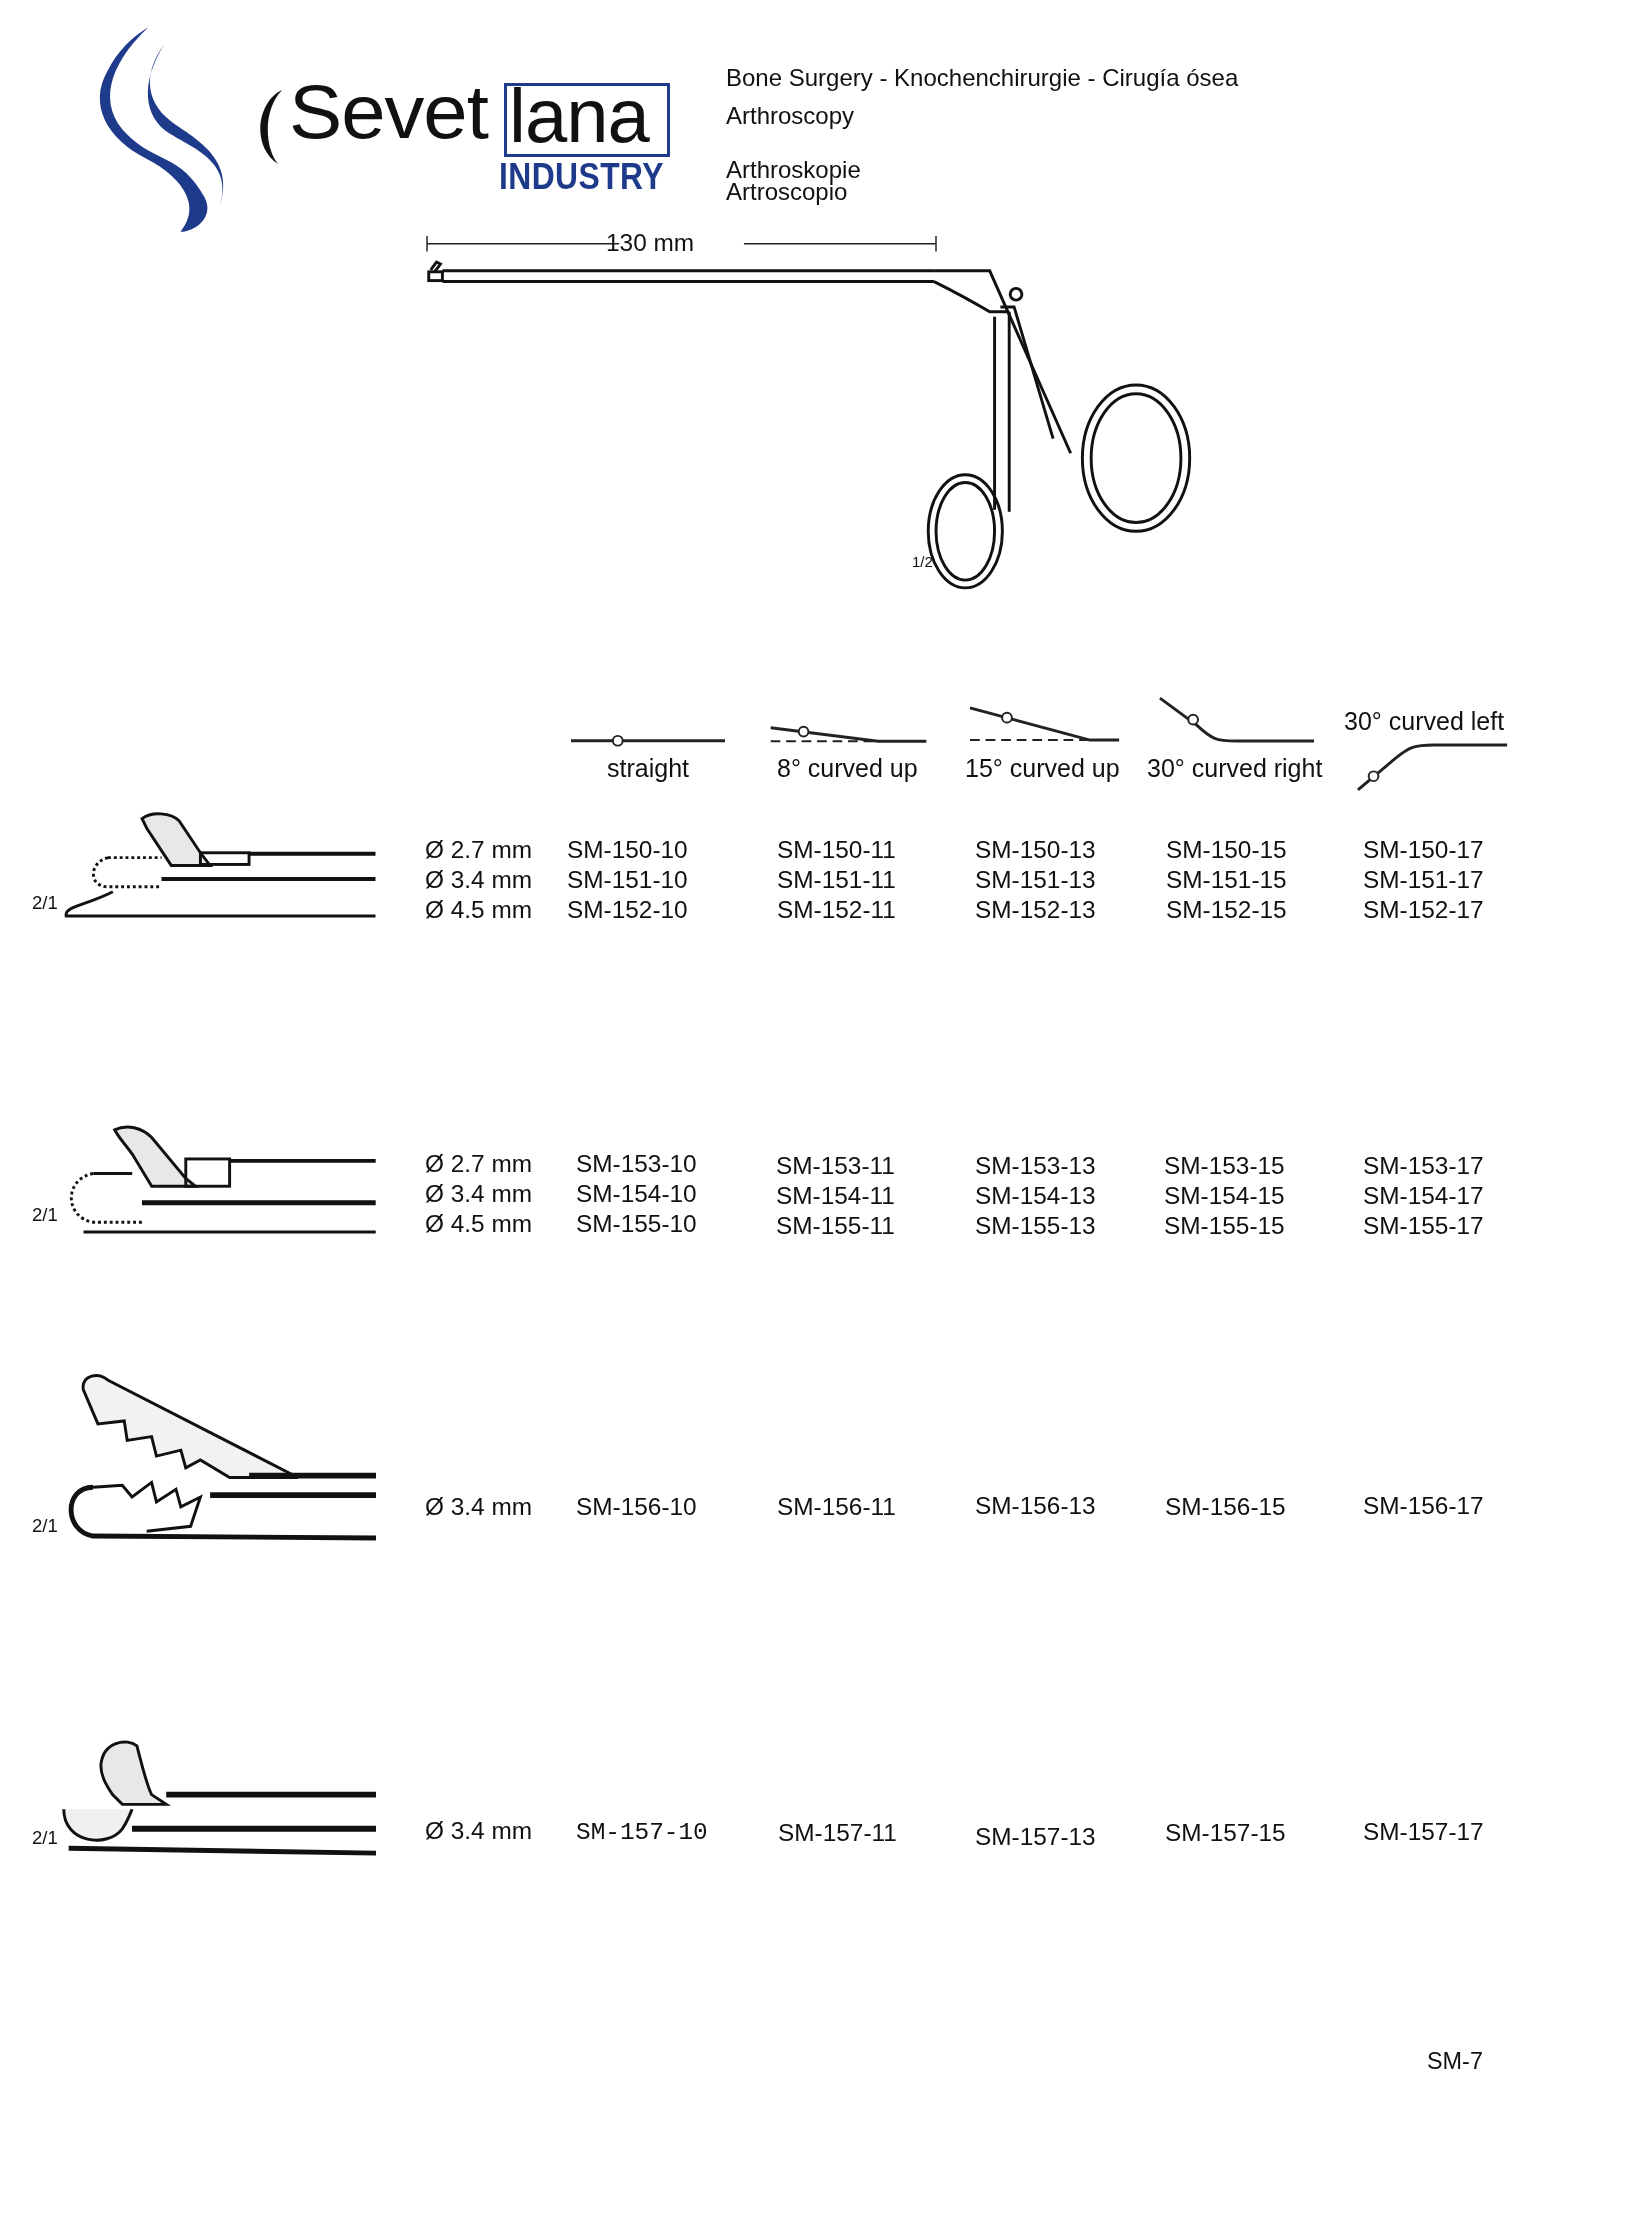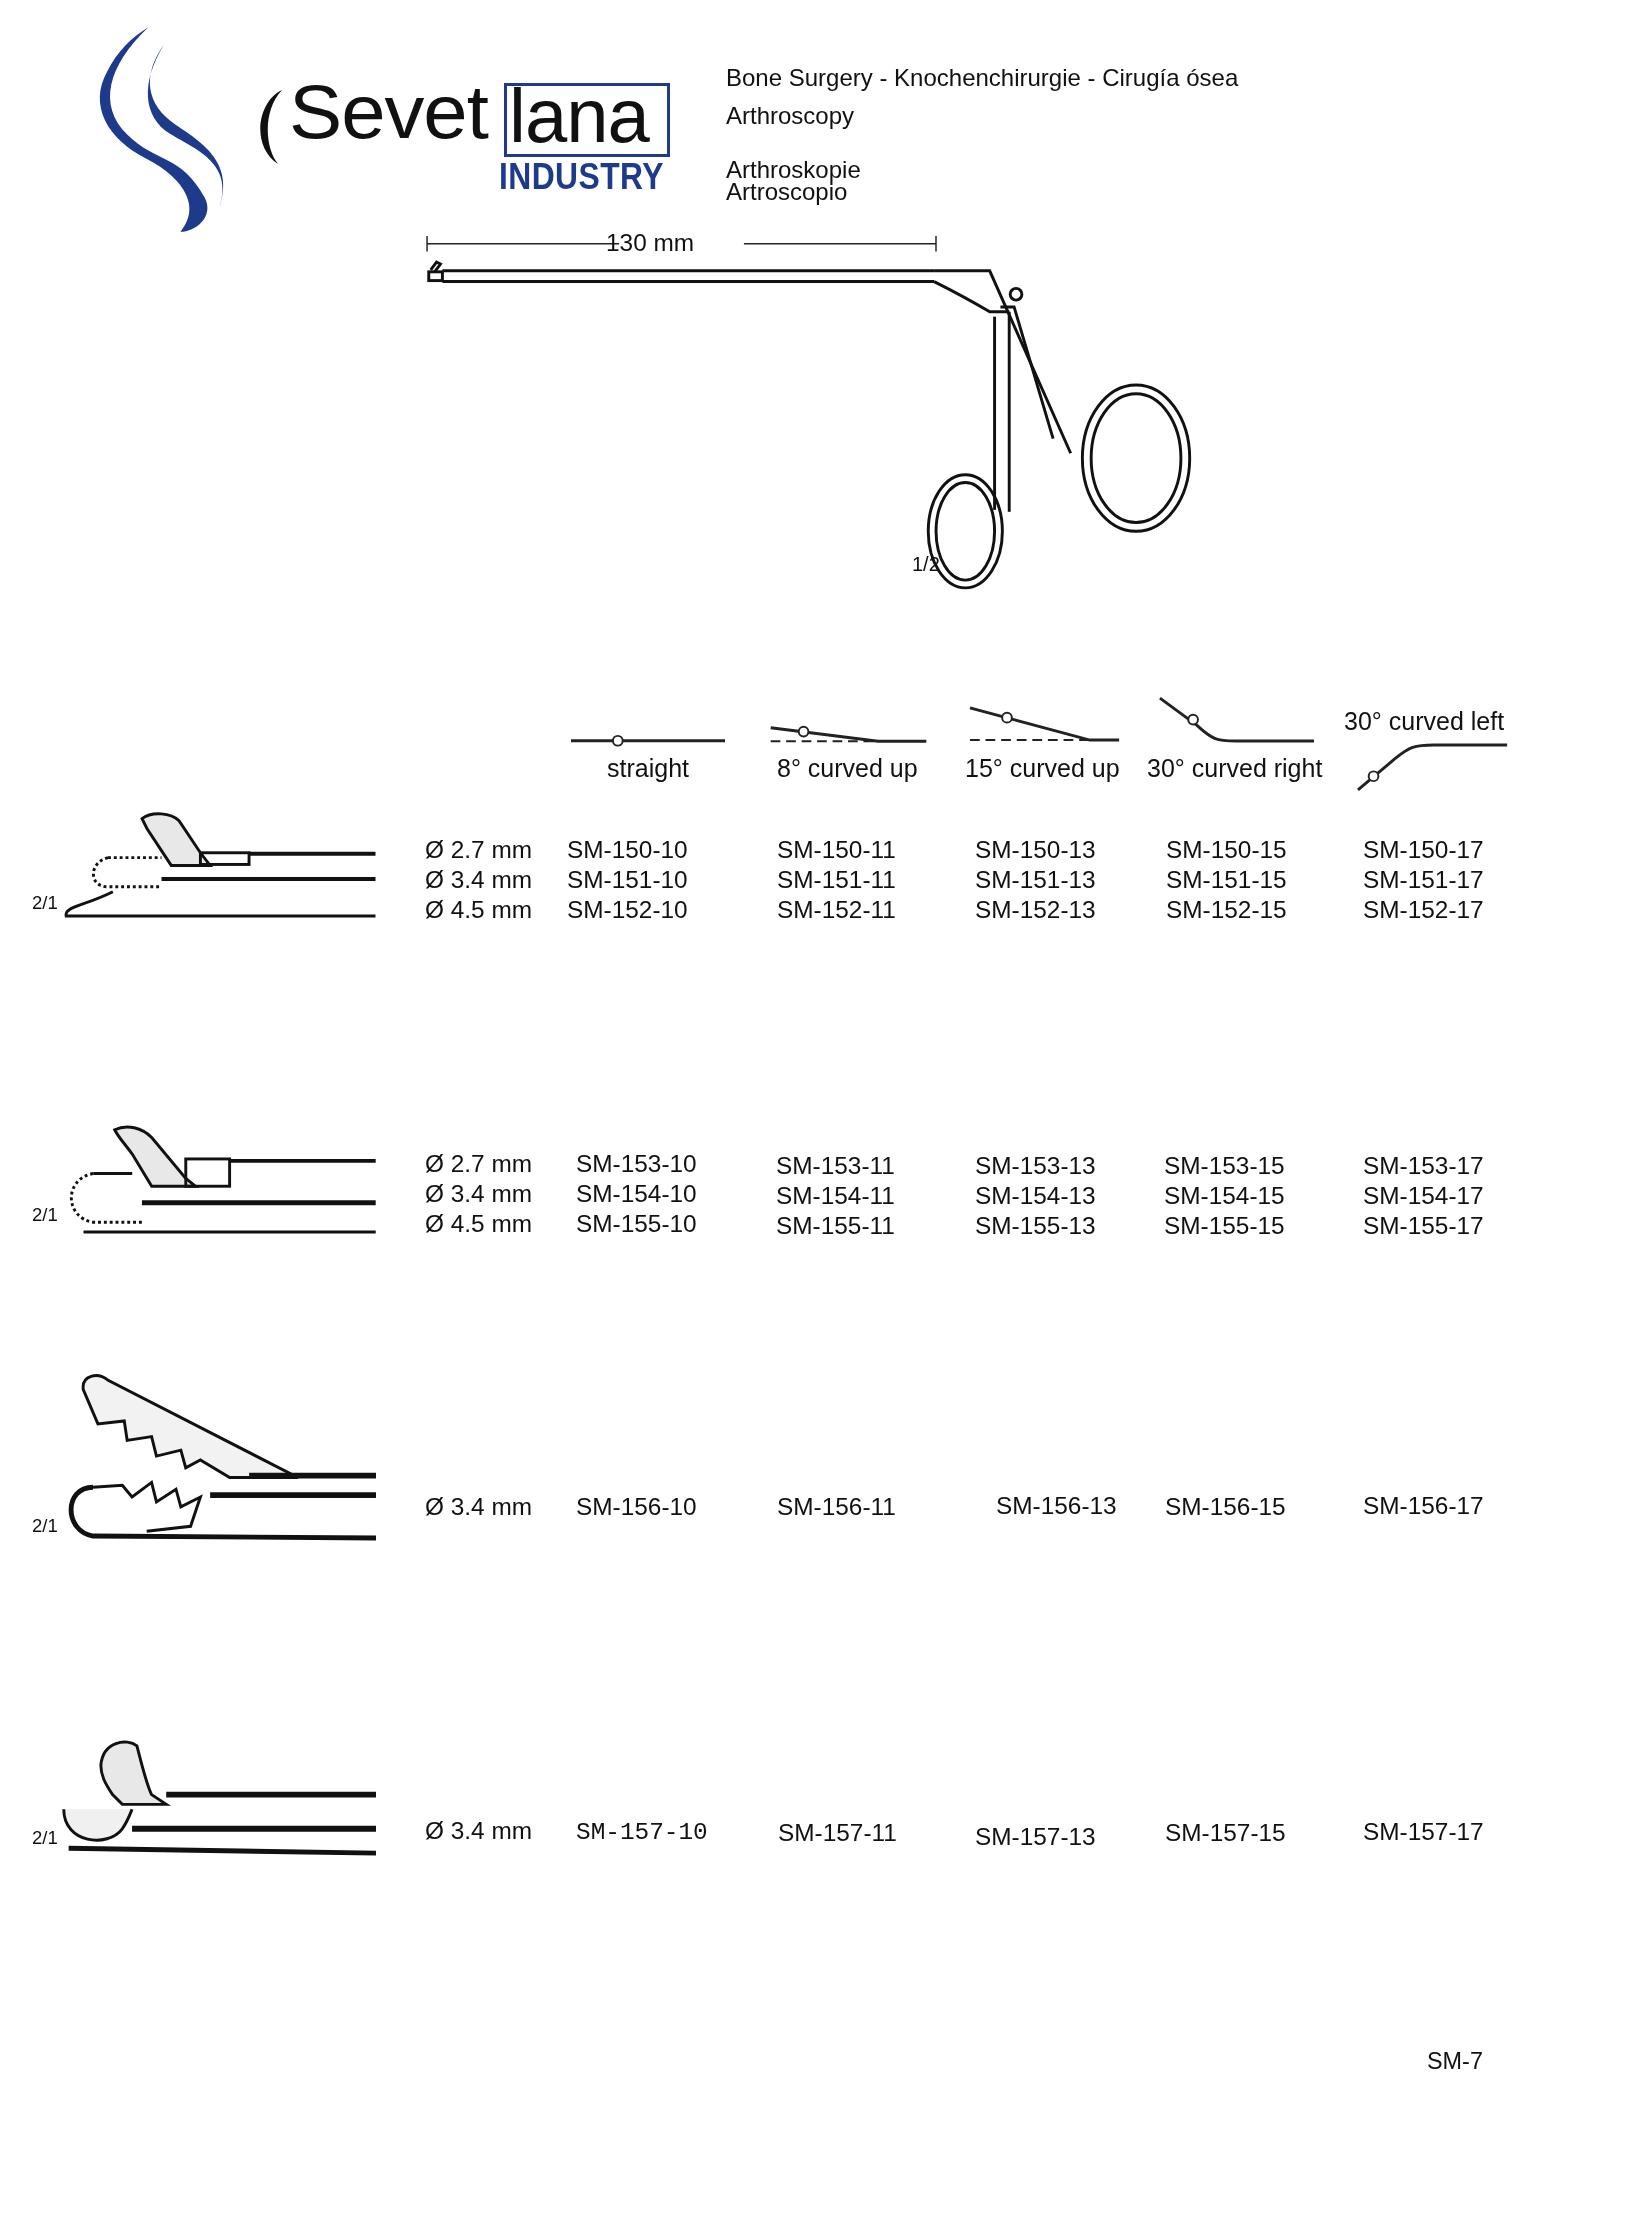--- a/index.html
+++ b/index.html
@@ -21,7 +21,7 @@
   .h4 { top: 180px; }
   
   .dim-label { left: 606px; top: 229px; font-size: 24.4px; }
-  .scale-half { left: 912px; top: 553px; font-size: 20px; }
+  .scale-half { left: 912px; top: 553px; font-size: 15px; }
   
   .curve-label { font-size: 25px; white-space: nowrap; }
   

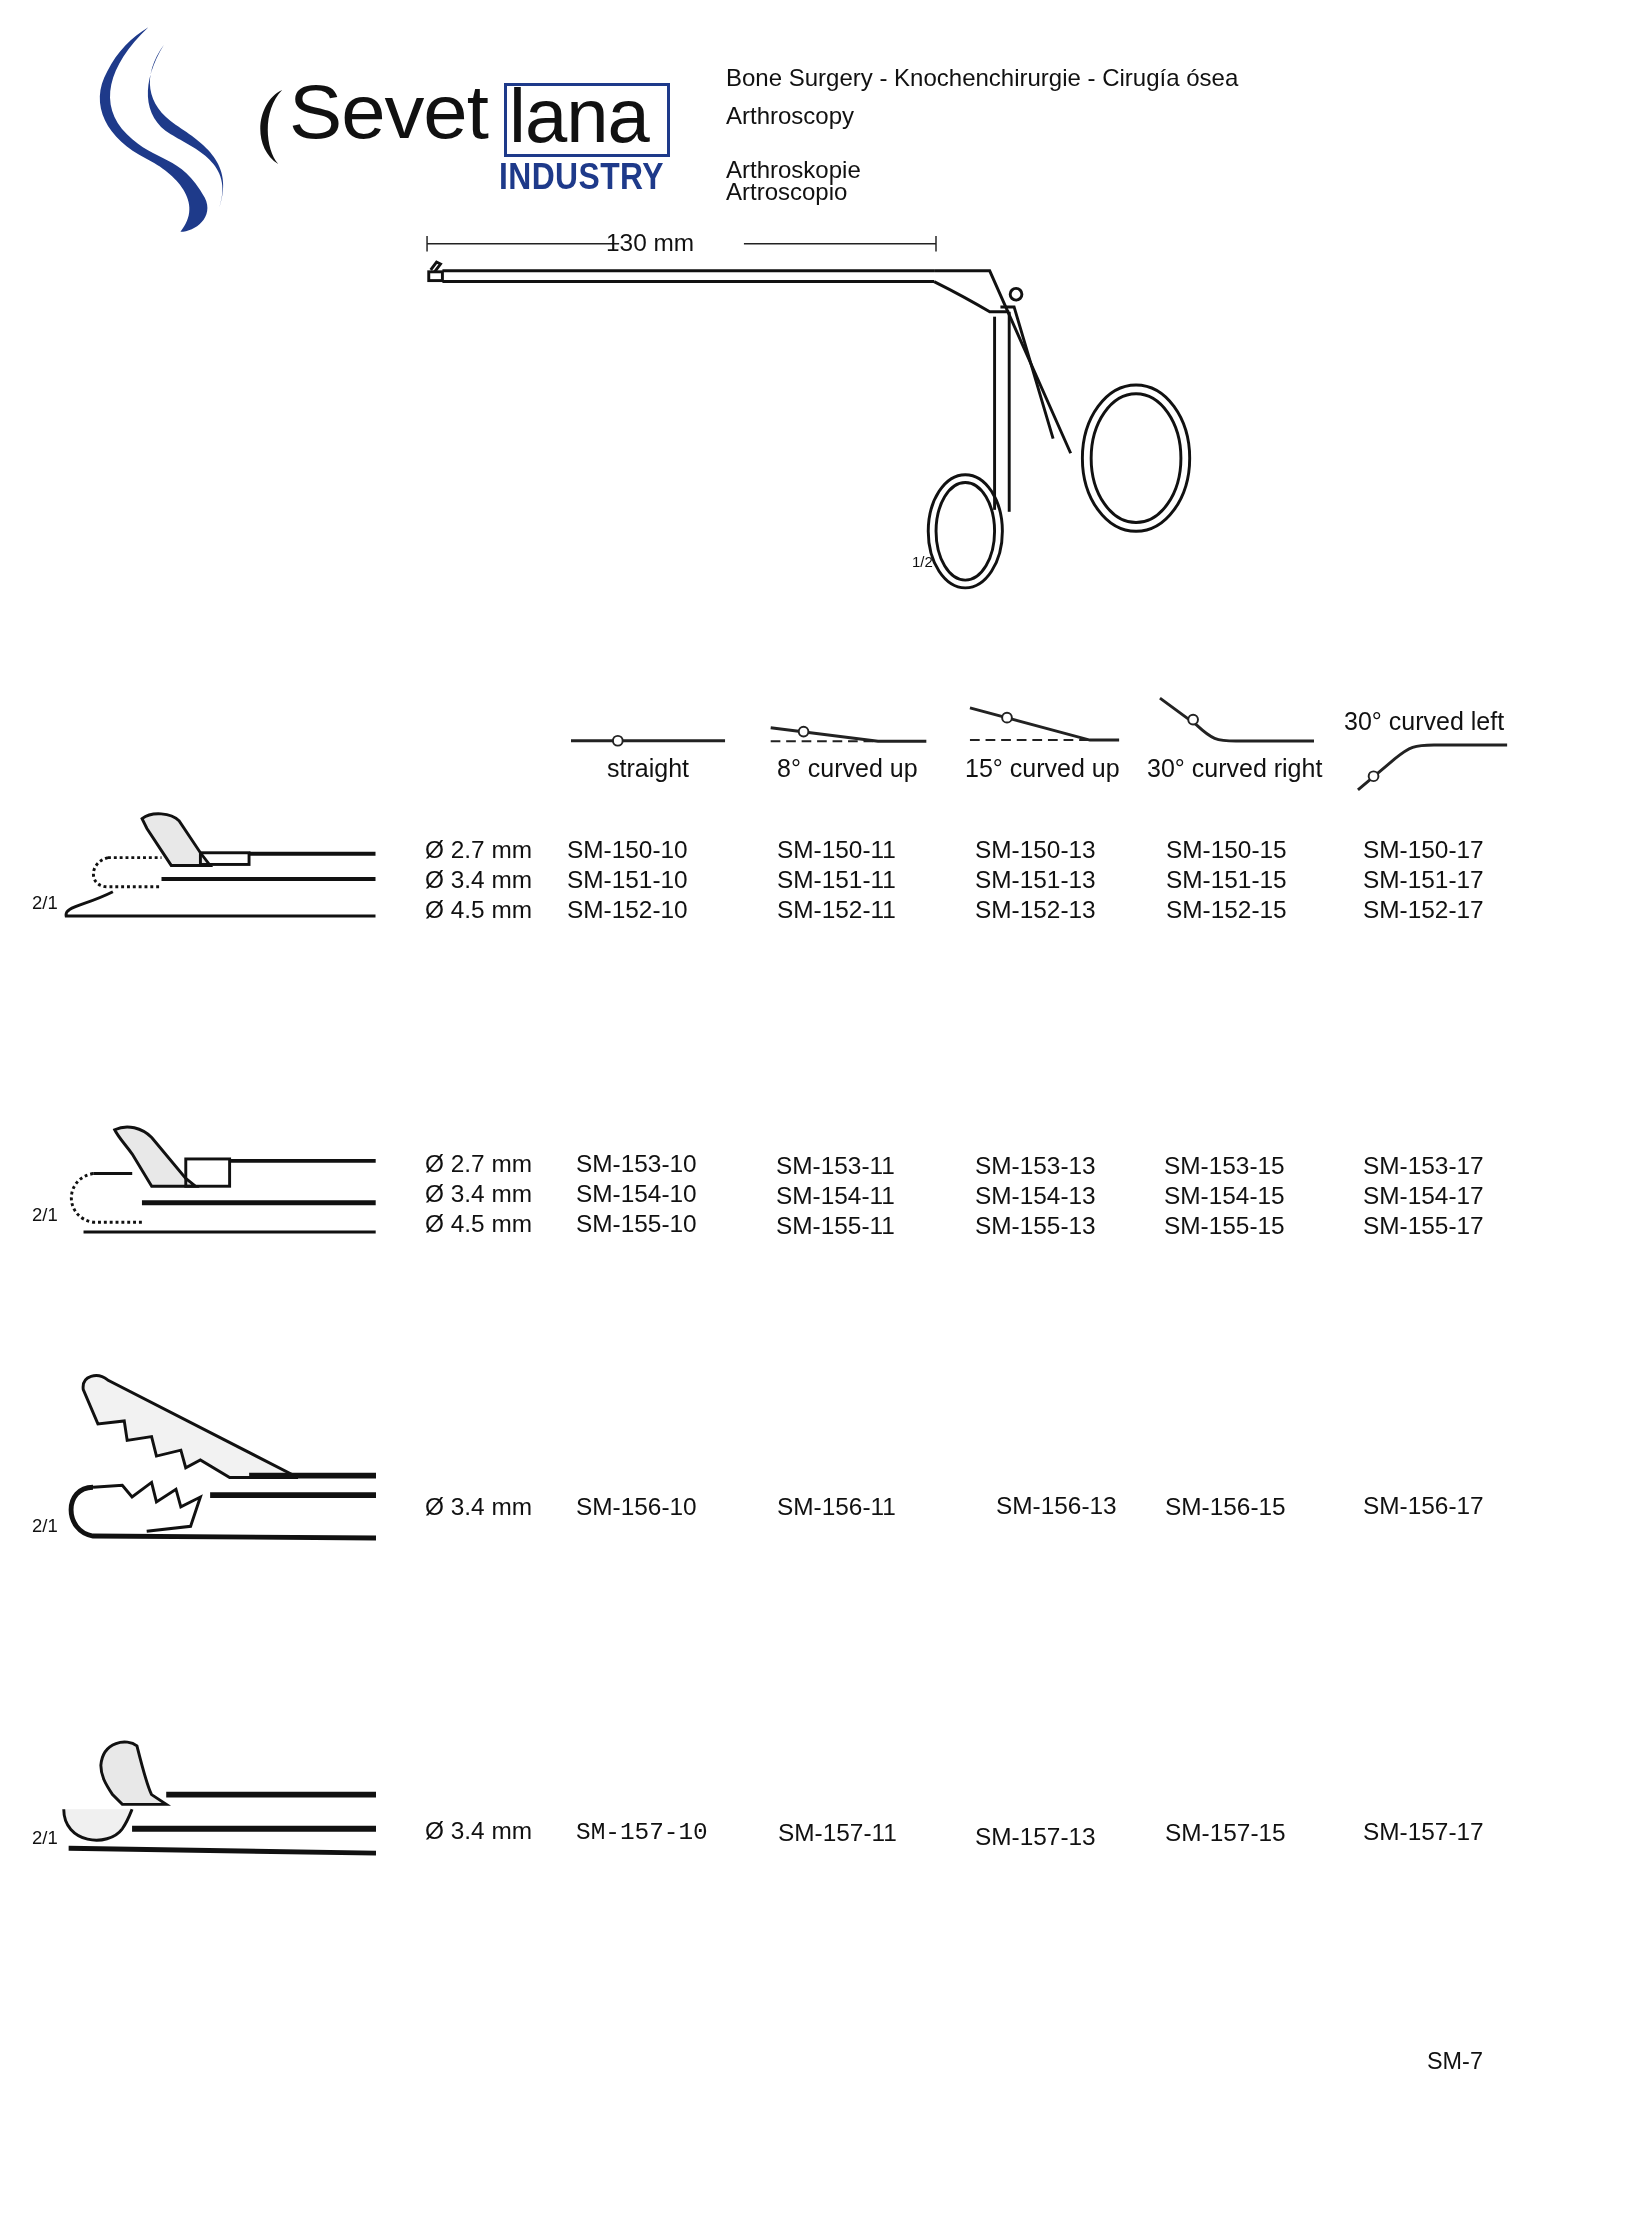--- a/index.html
+++ b/index.html
@@ -233,7 +233,7 @@
 <div class="abs diam" style="left:425px;top:1492px;">Ø 3.4 mm</div>
 <div class="abs code" style="left:576px;top:1492px;">SM-156-10</div>
 <div class="abs code" style="left:777px;top:1492px;">SM-156-11</div>
-<div class="abs code" style="left:975px;top:1491px;margin-left:21px;">SM-156-13</div>
+<div class="abs code" style="left:975px;top:1491px;">SM-156-13</div>
 <div class="abs code" style="left:1165px;top:1492px;">SM-156-15</div>
 <div class="abs code" style="left:1363px;top:1491px;">SM-156-17</div>
 

